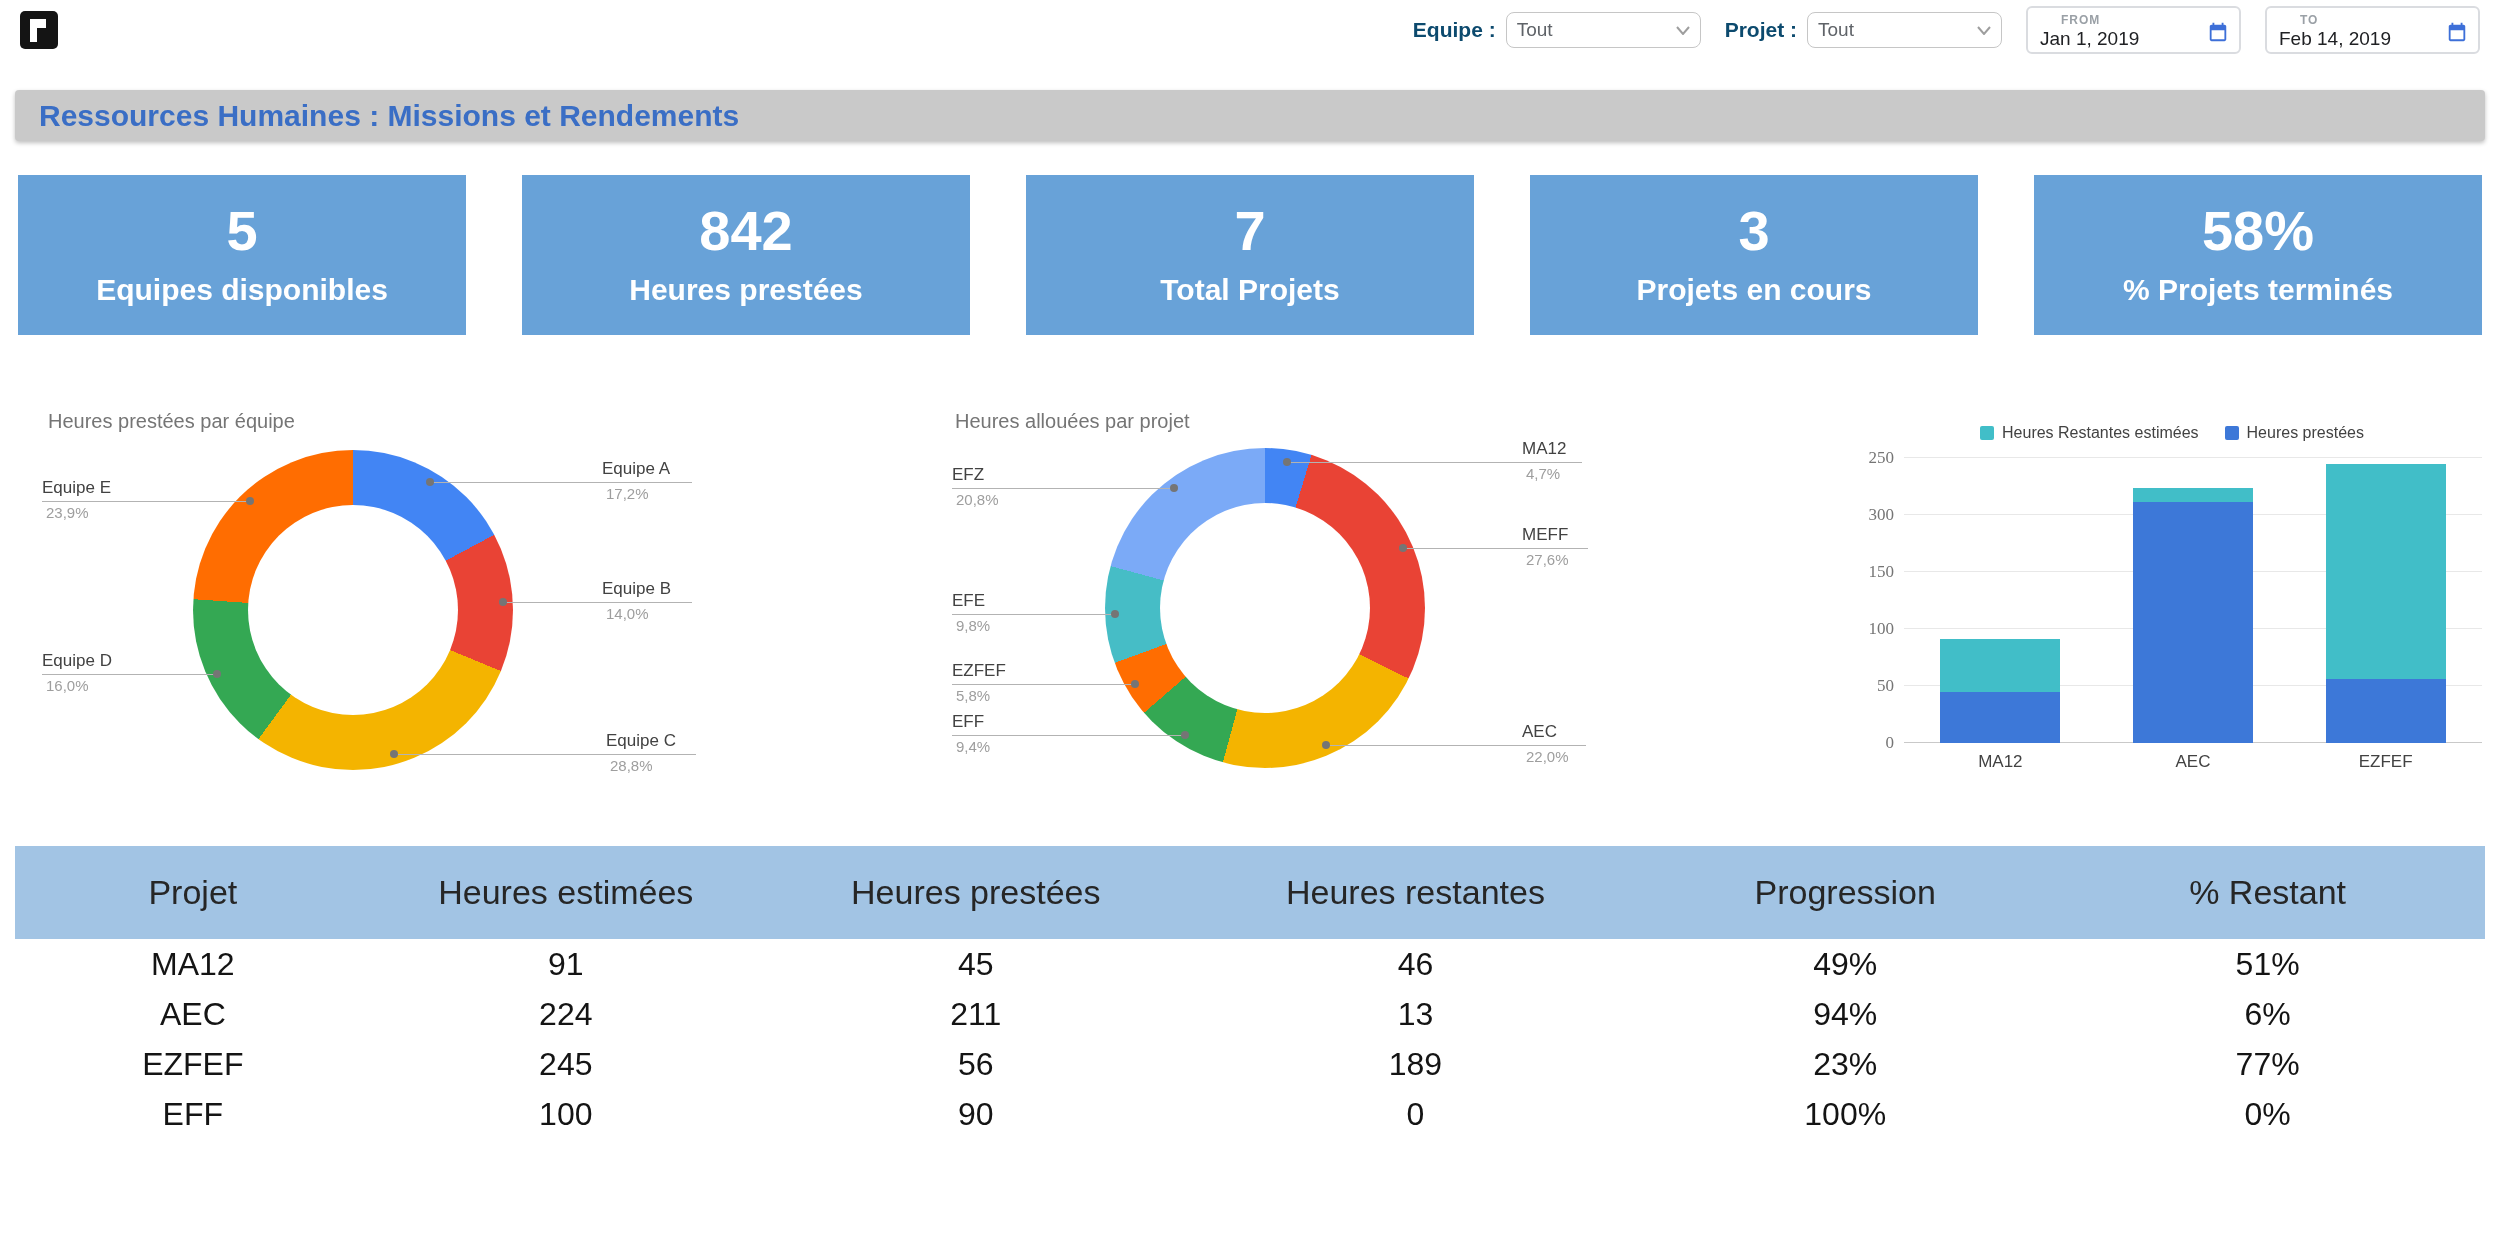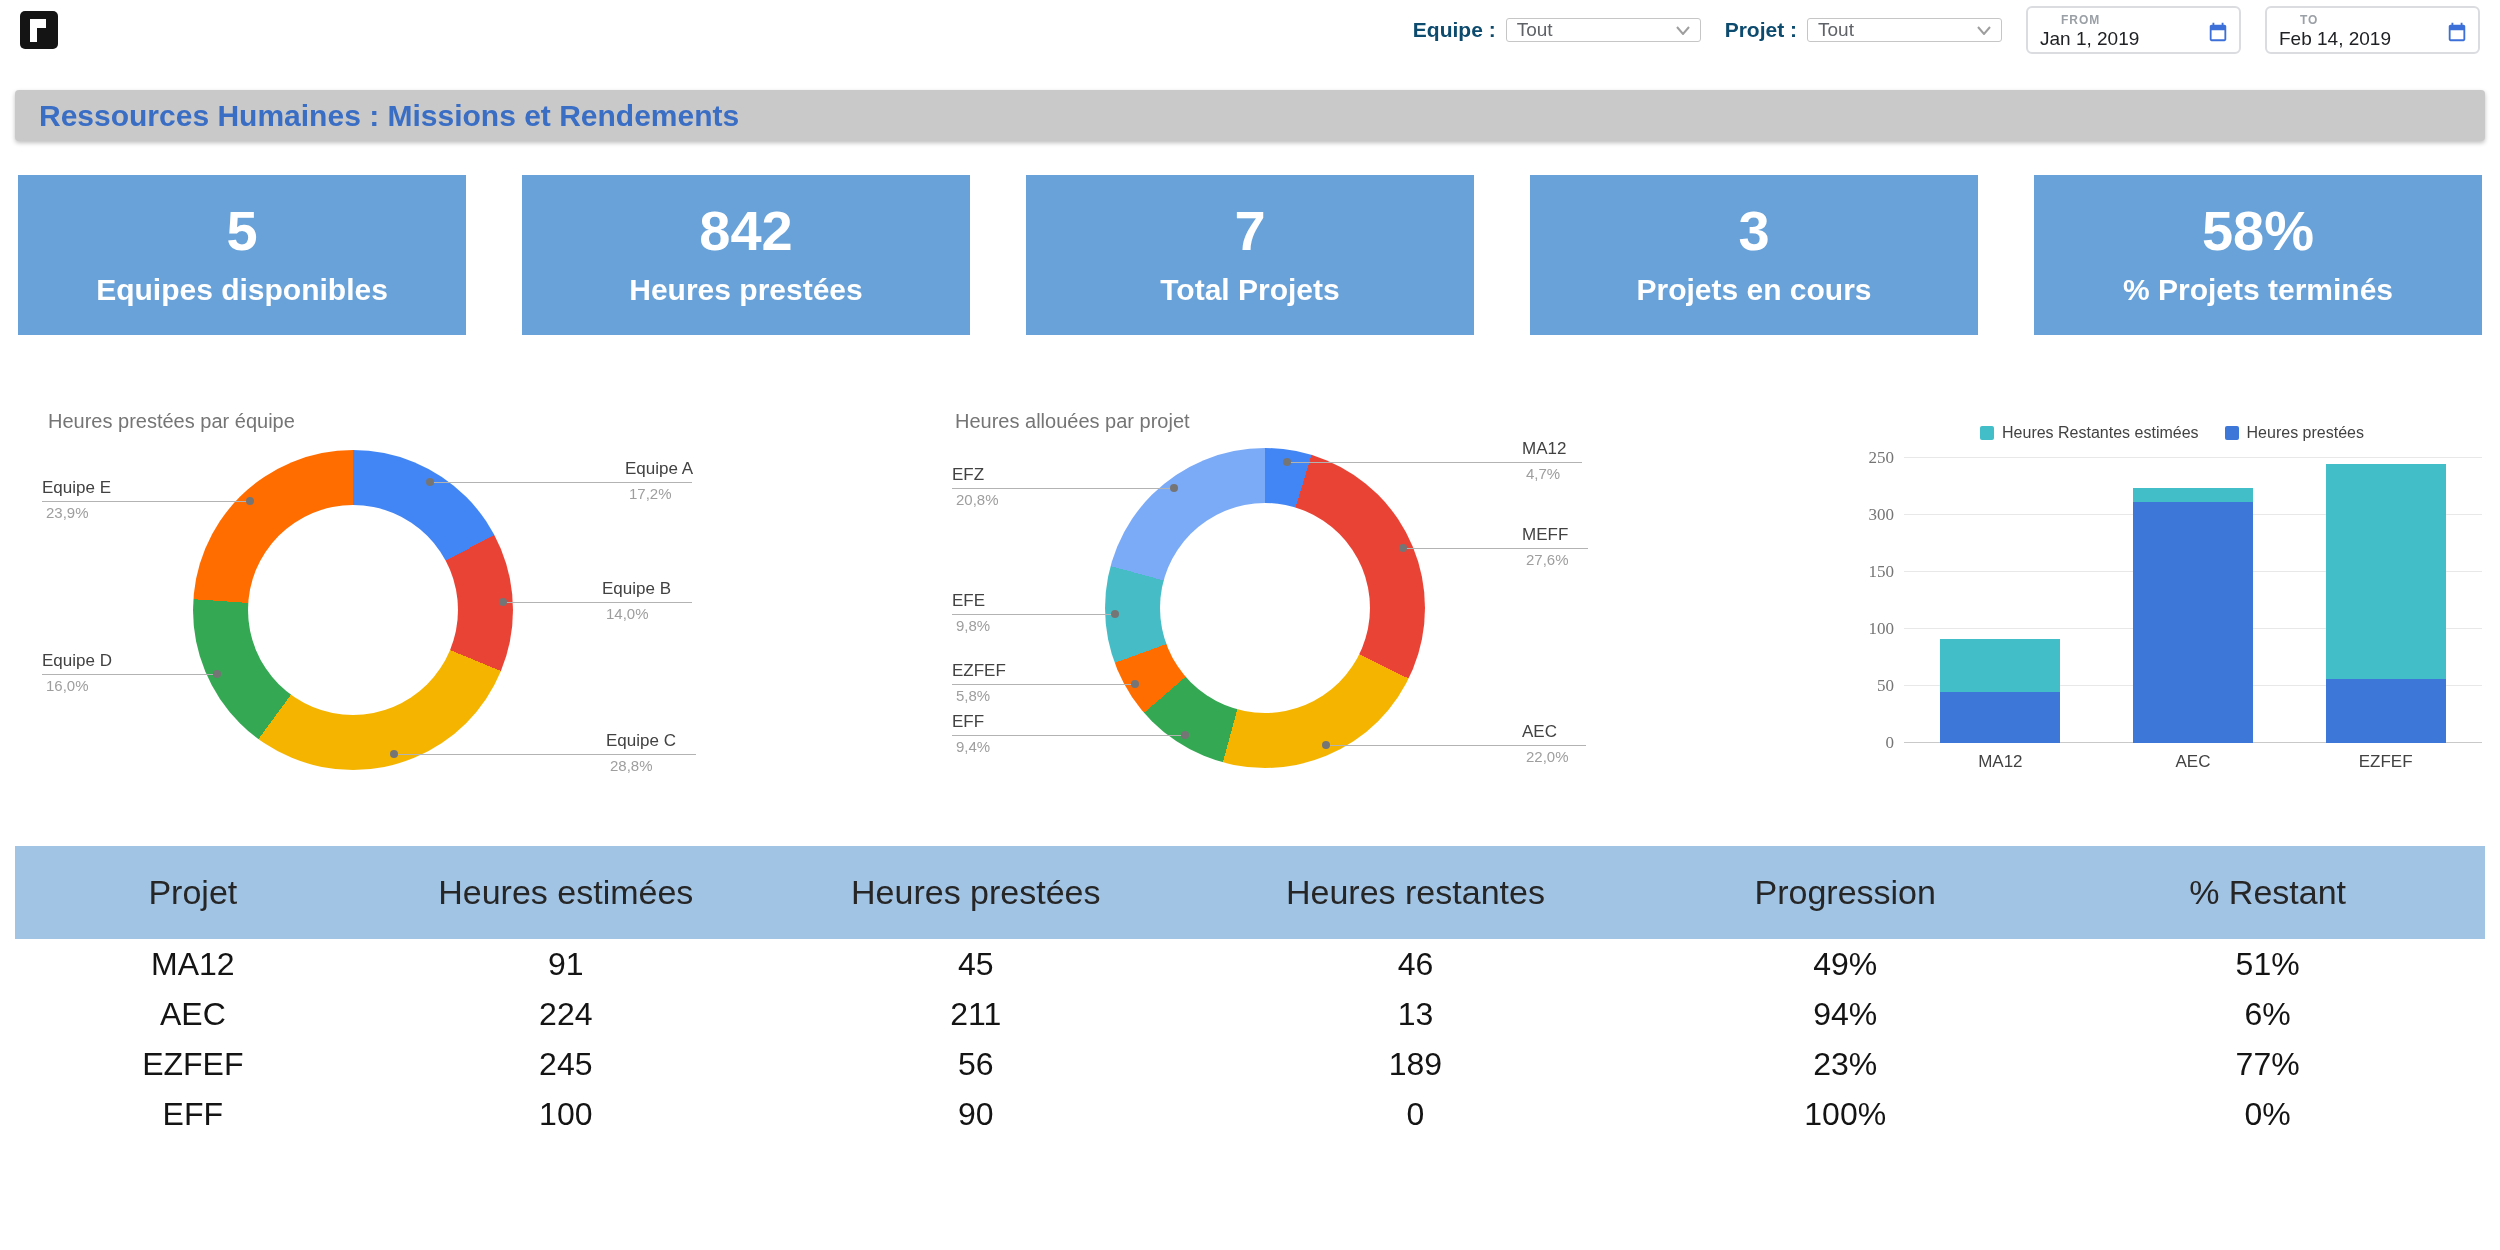--- a/index.html
+++ b/index.html
@@ -13,7 +13,7 @@
   .controls { display:flex; align-items:center; gap:24px; }
   .ctrl-group { display:flex; align-items:center; gap:10px; }
   .ctrl-label { font-size:21px; font-weight:bold; color:#0c4a6e; }
-  .select-box { width:195px; height:24px; border:1px solid #c6c6c6; border-radius:3px; background:#fff;
+  .select-box { width:195px; height:36px; border:1px solid #c6c6c6; border-radius:8px; background:#fff;
                 display:flex; align-items:center; justify-content:space-between; padding:0 10px; cursor:pointer; }
   .select-value { font-size:19px; color:#5f6368; }
   .date-box { width:215px; height:48px; border:2px solid #dadce0; border-radius:6px; background:#fff;

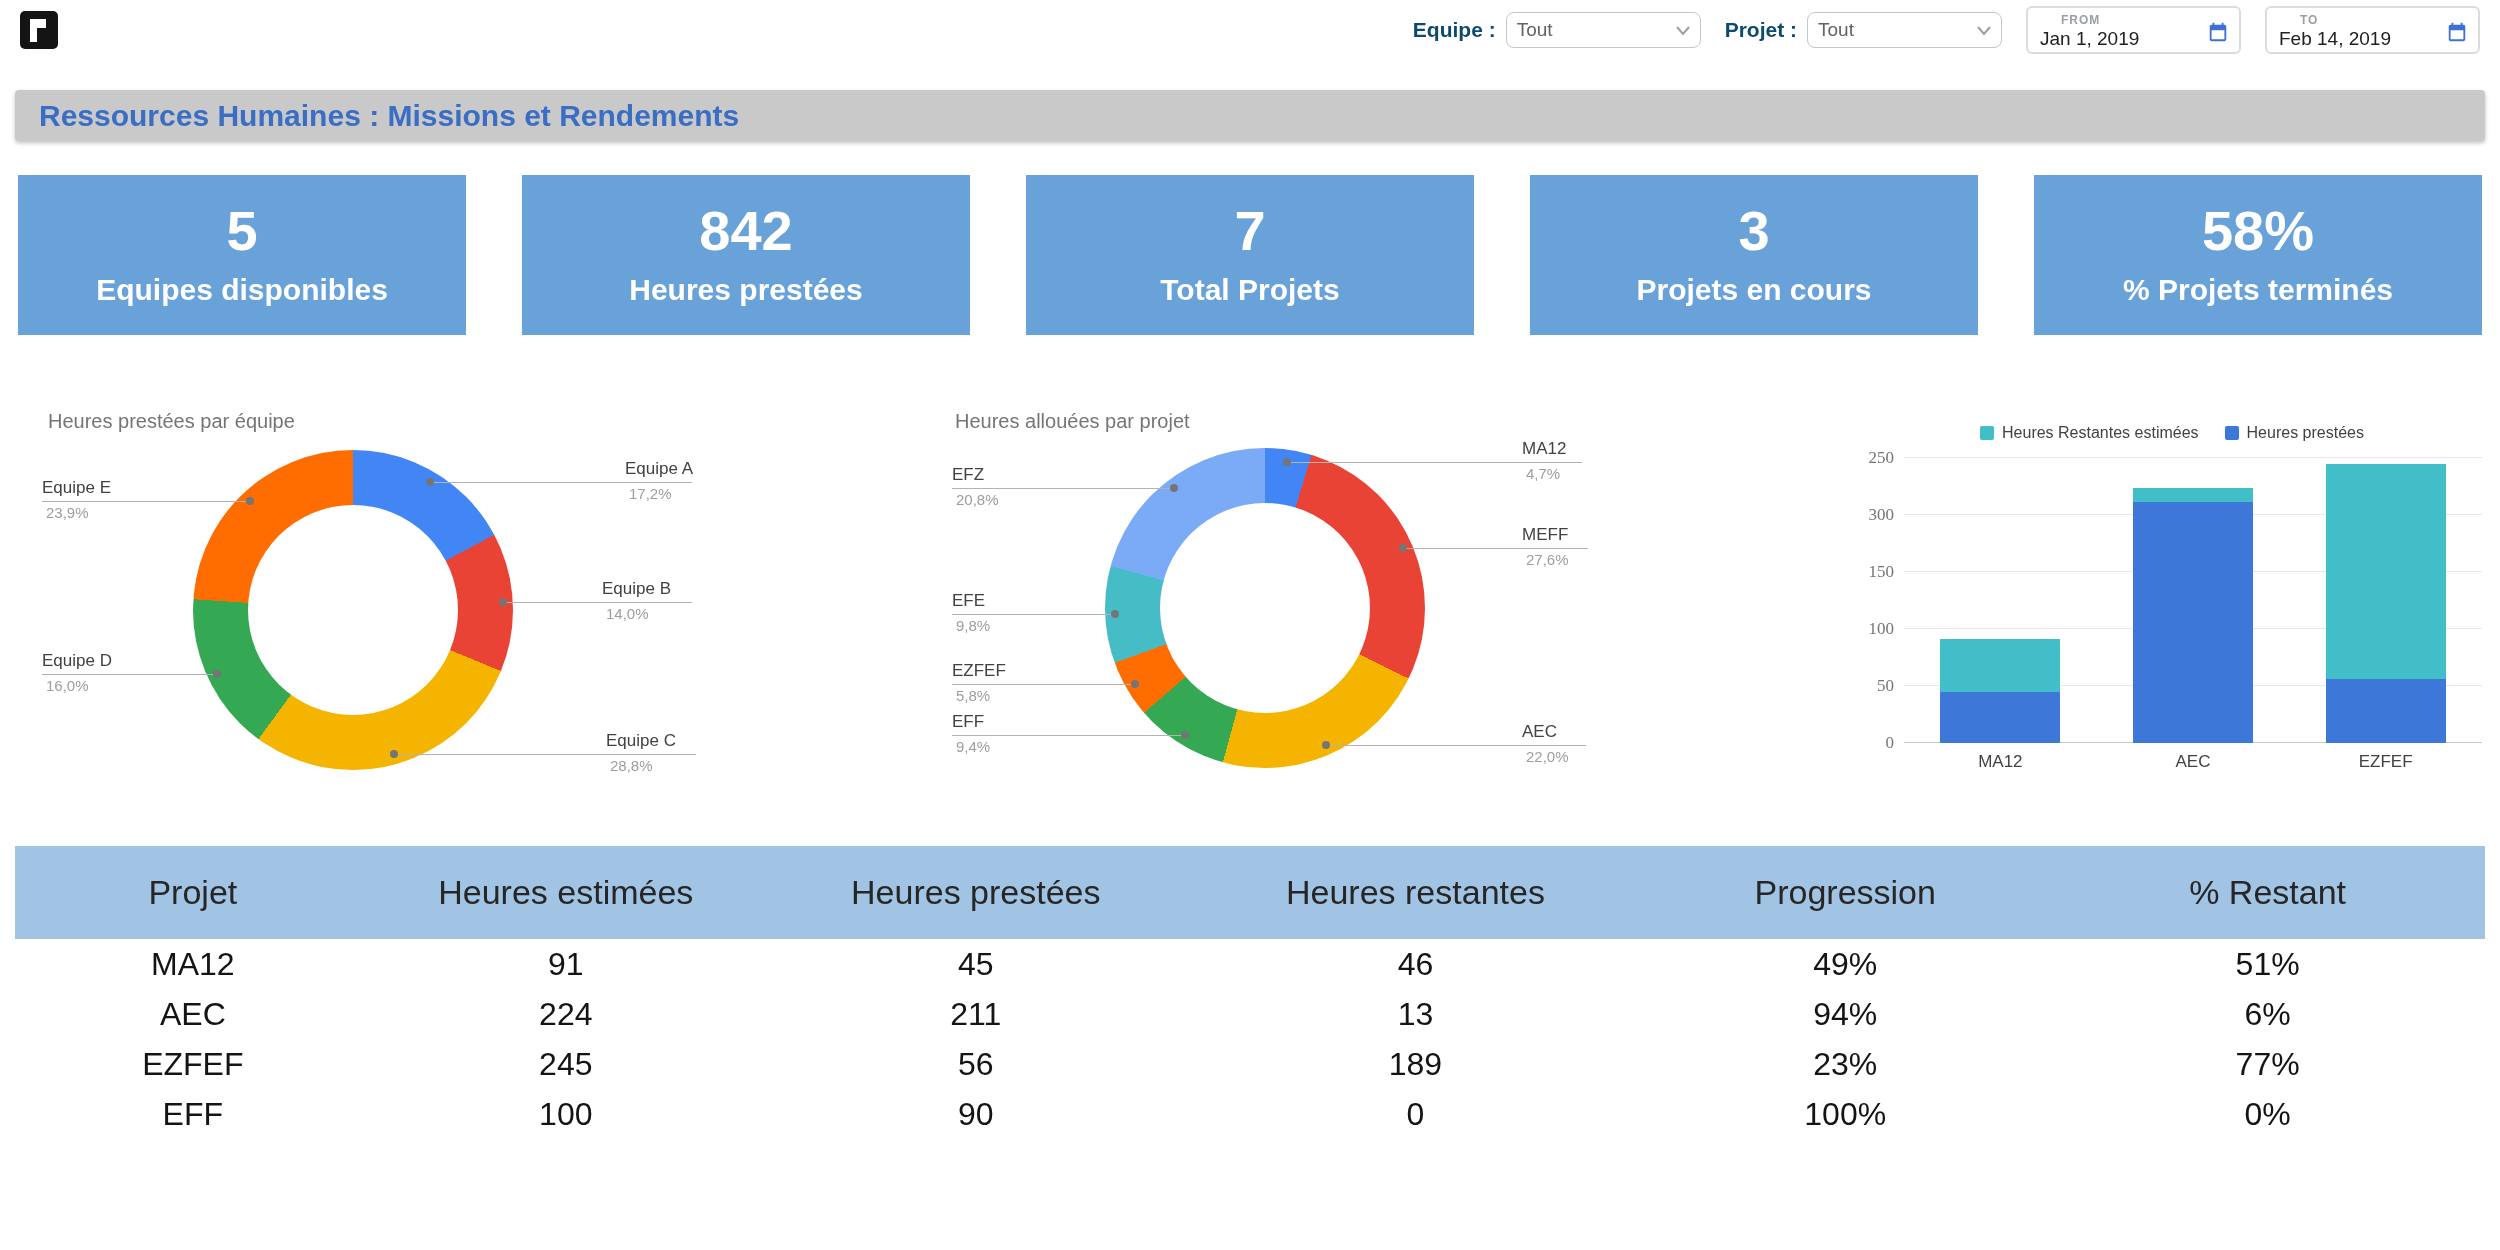--- a/index.html
+++ b/index.html
@@ -145,7 +145,7 @@
 
   <div class="lead" style="left:430px;top:84px;width:262px"></div>
   <div class="cdot" style="left:426px;top:80px"></div>
-  <div class="callout" style="left:625px;top:61px">
+  <div class="callout" style="left:602px;top:61px">
     <div class="c-name">Equipe A</div>
     <div class="c-pct">17,2%</div>
   </div>

